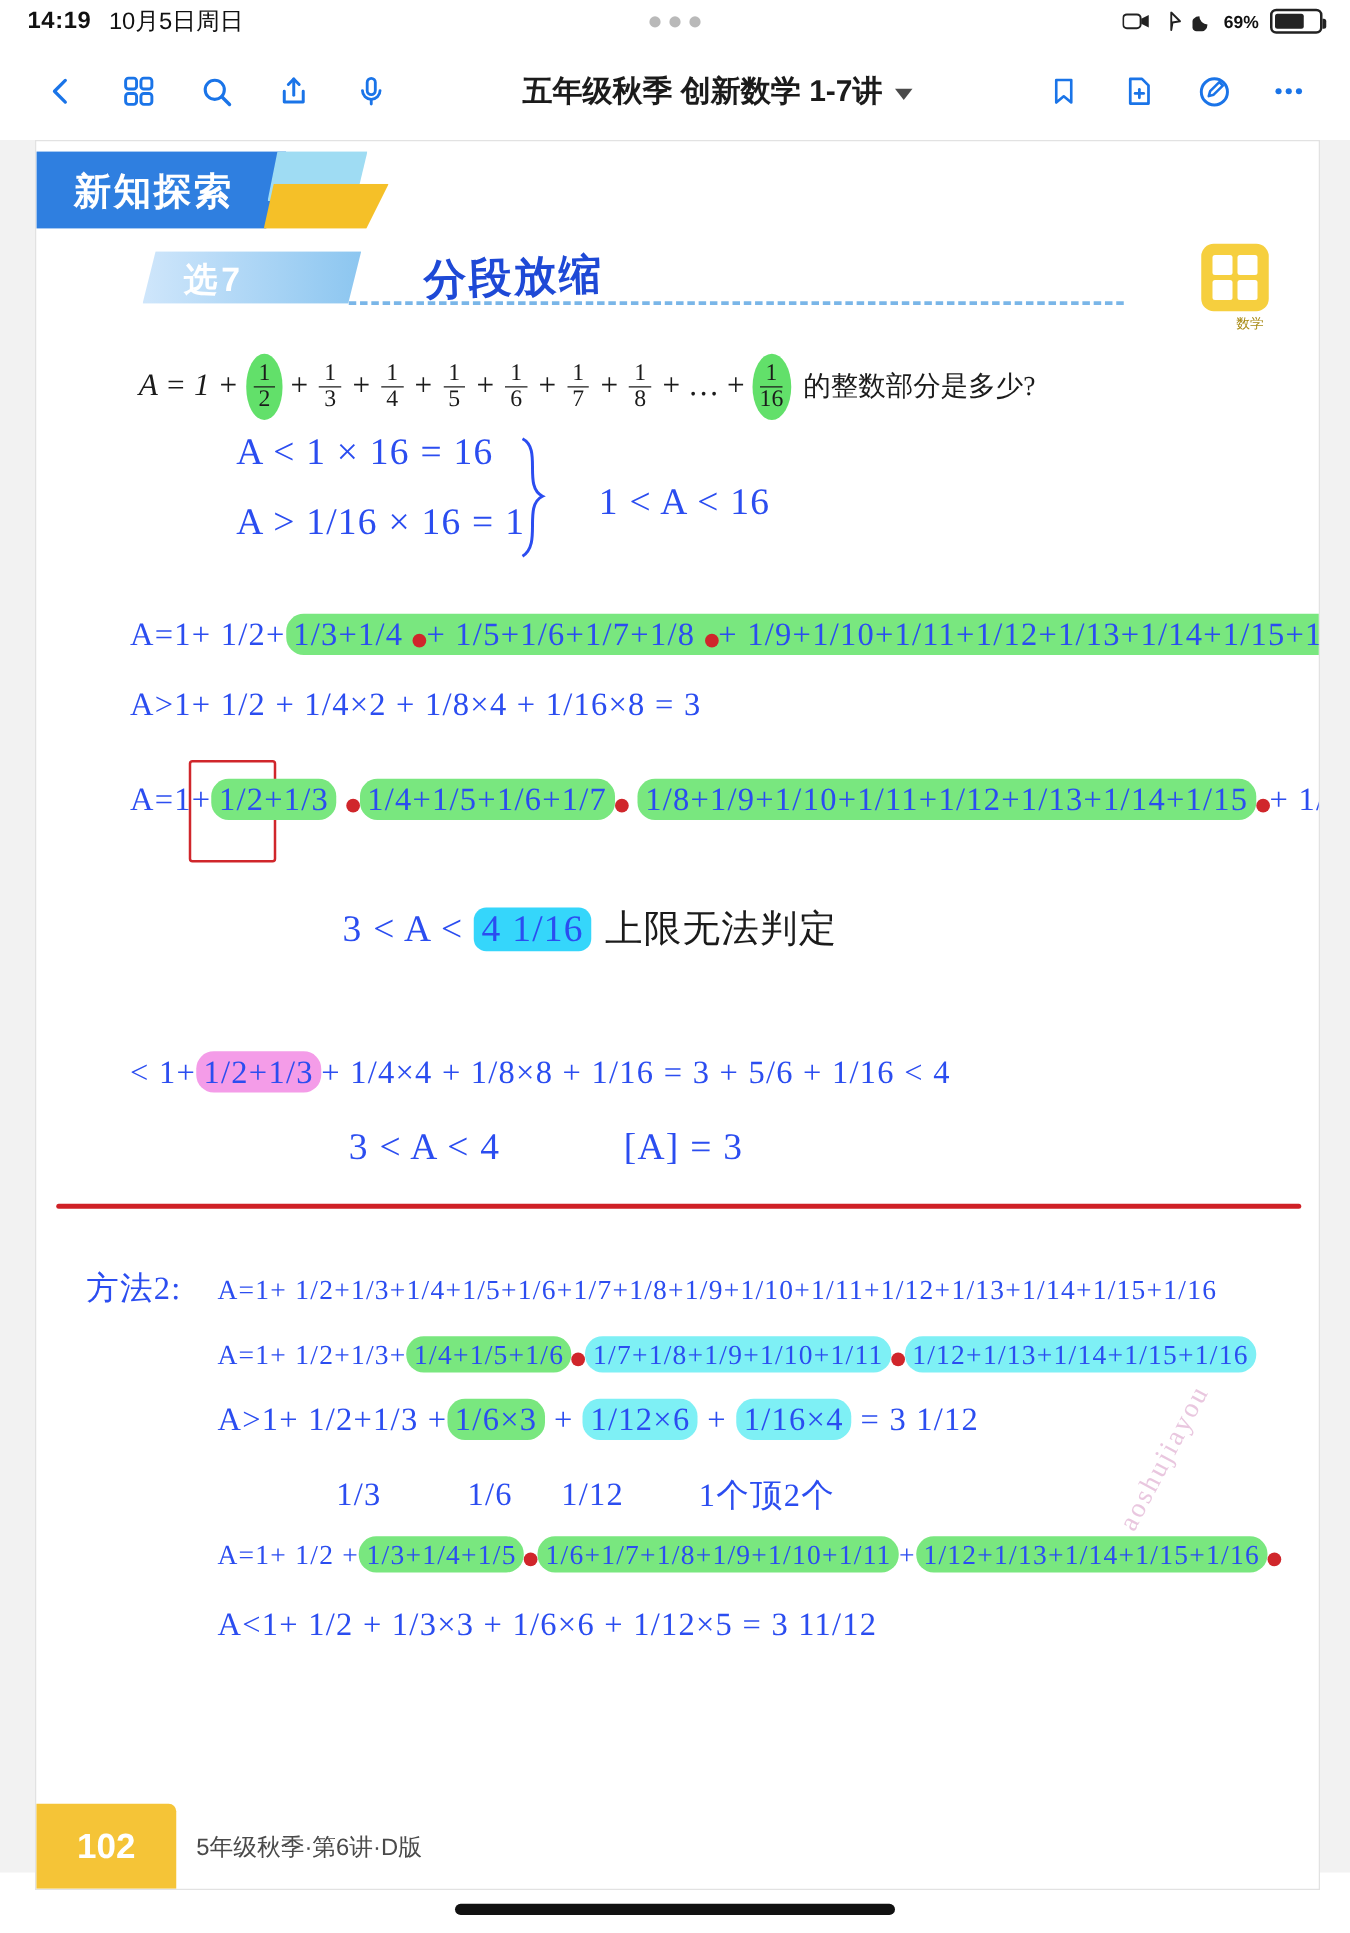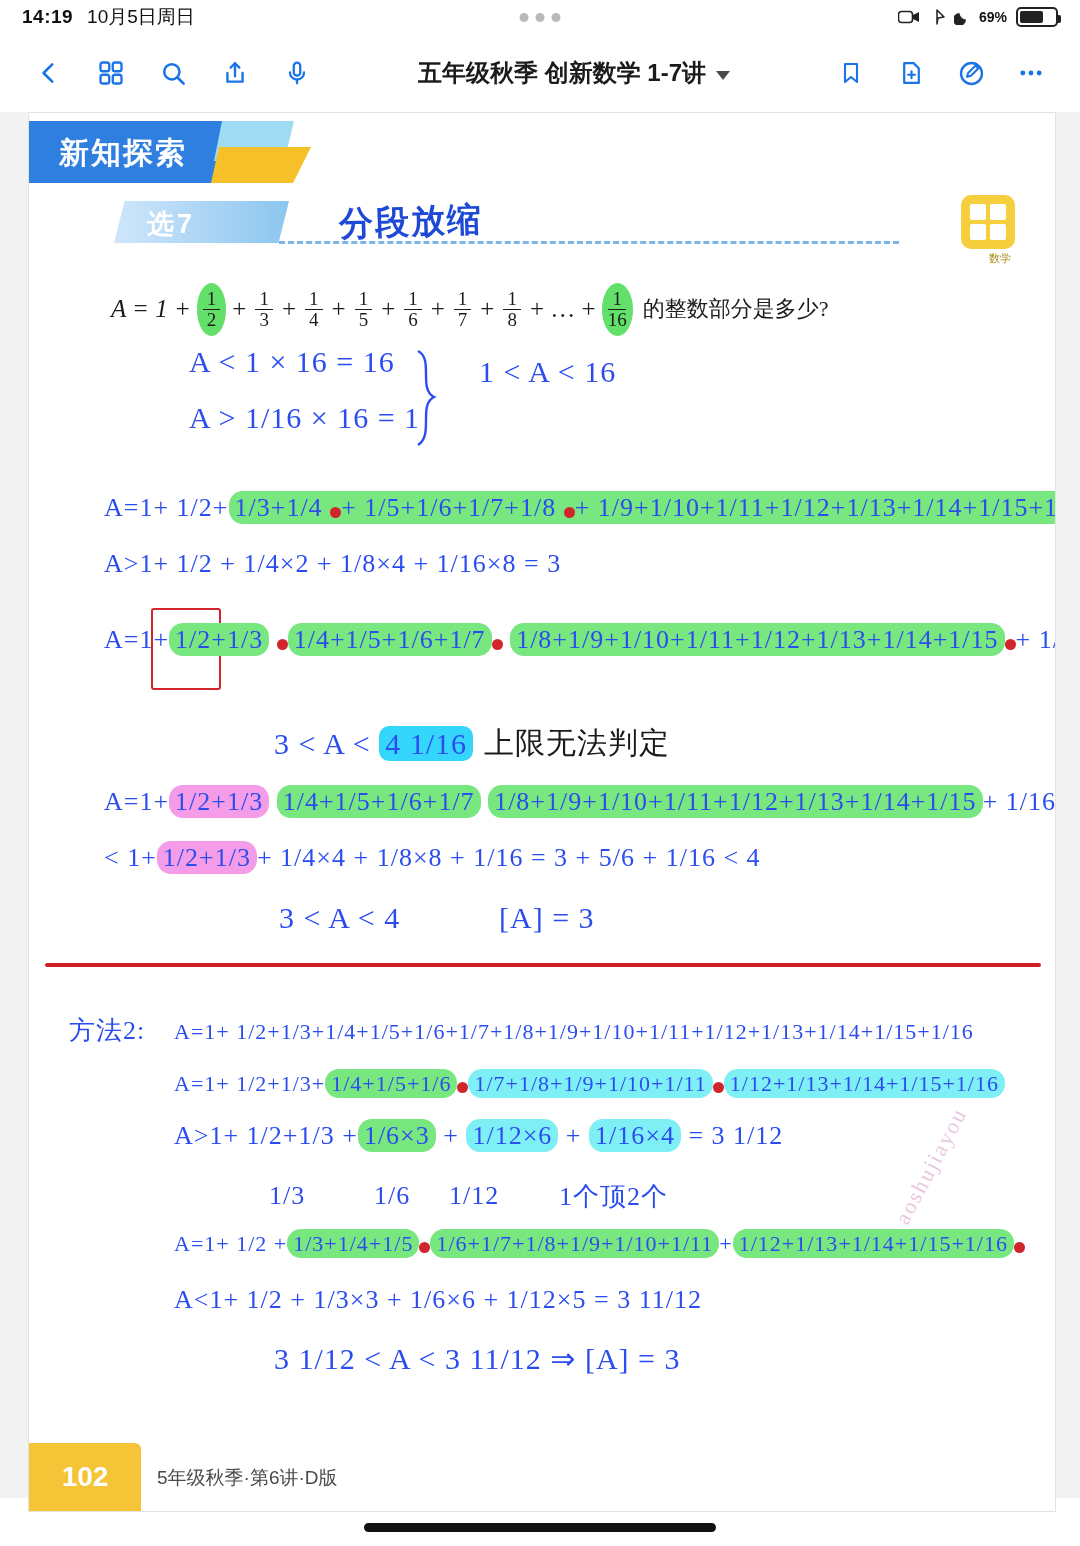--- a/index.html
+++ b/index.html
@@ -396,7 +396,7 @@
       <svg style="position:absolute;left:385px;top:236px" width="40" height="100">
         <path d="M4 2 C20 10, 4 40, 20 48 C4 56, 20 86, 4 96" fill="none" stroke="#2b4df0" stroke-width="2.4"></path>
       </svg>
-      <div class="hwline" style="left:450px; top:242px;">1 &lt; A &lt; 16</div>
+      <div class="hwline" style="left:450px; top:272px;">1 &lt; A &lt; 16</div>
 
       <div class="hwline hw-sm" style="left:75px; top:380px;">
         A=1+ 1/2+<span class="mark-green">1/3+1/4 <span class="reddot"></span>+ 1/5+1/6+1/7+1/8 <span class="reddot"></span>+ 1/9+1/10+1/11+1/12+1/13+1/14+1/15+1/16</span>

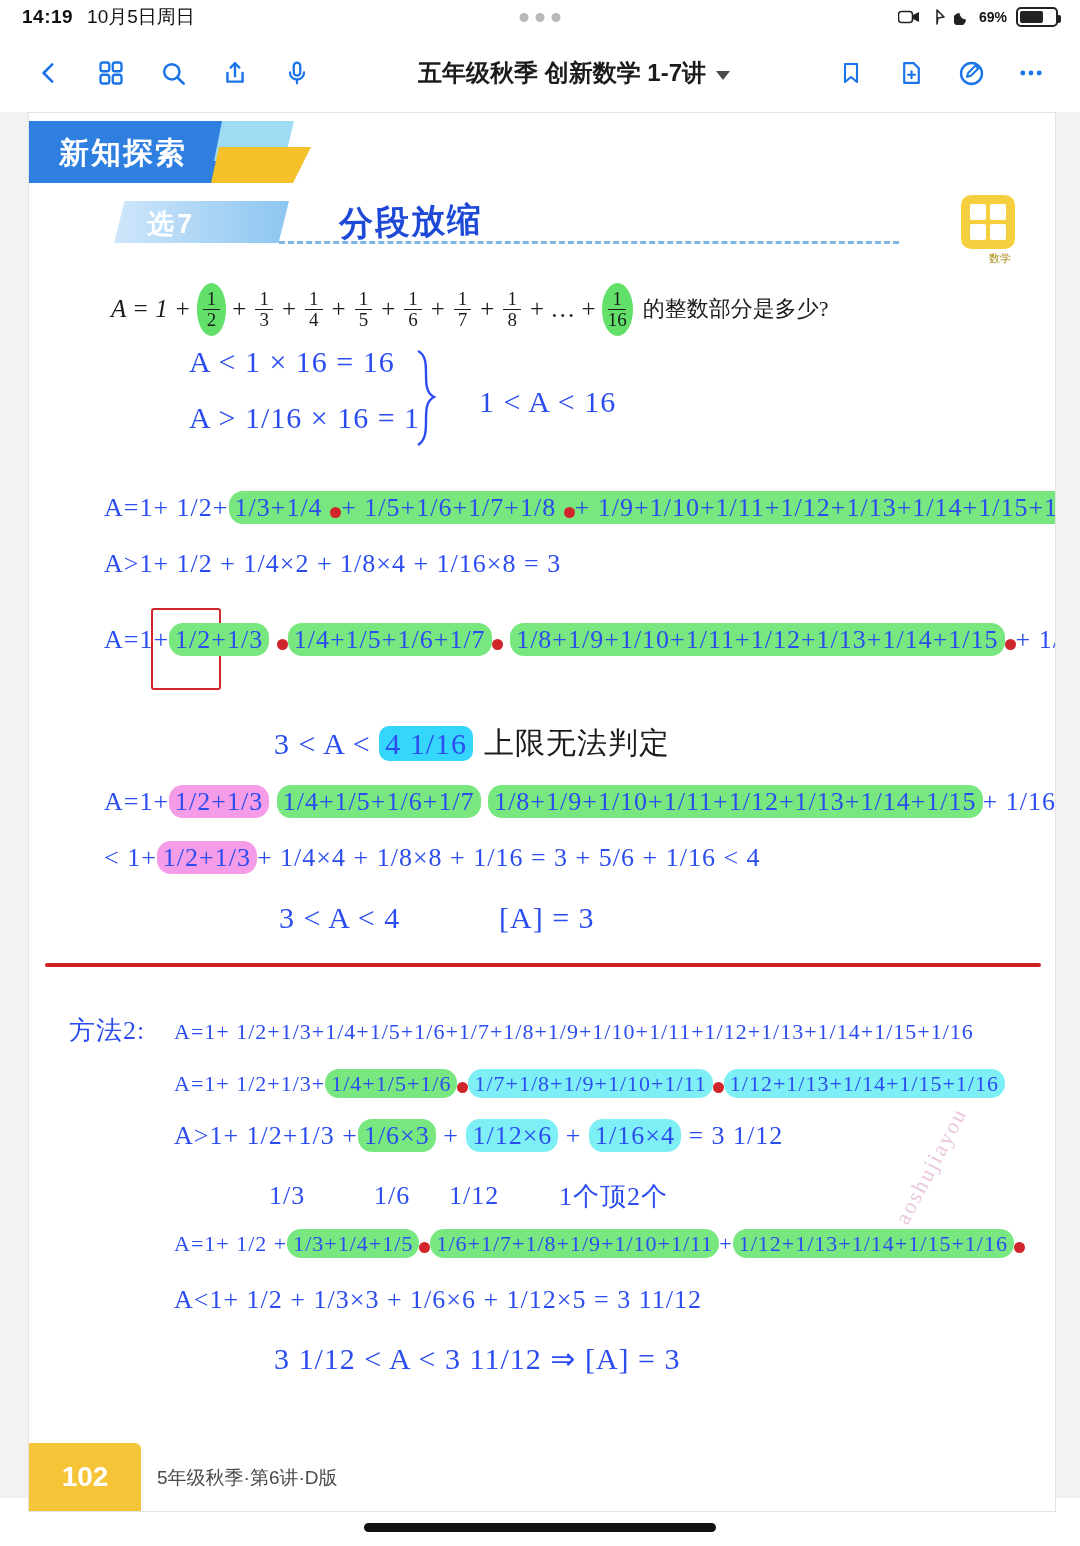--- a/index.html
+++ b/index.html
@@ -413,9 +413,6 @@
       </div>
       <div class="hwline black-note" style="left:455px; top:610px; color:#1b1b1b;">上限无法判定</div>
 
-      <div class="hwline hw-sm" style="left:75px; top:674px;">
-        A=1+<span class="mark-pink">1/2+1/3</span> <span class="mark-green">1/4+1/5+1/6+1/7</span> <span class="mark-green">1/8+1/9+1/10+1/11+1/12+1/13+1/14+1/15</span>+ 1/16
-      </div>
       <div class="hwline hw-sm" style="left:75px; top:730px;">
         &lt; 1+<span class="mark-pink">1/2+1/3</span>+ 1/4×4 + 1/8×8 + 1/16 = 3 + 5/6 + 1/16 &lt; 4
       </div>

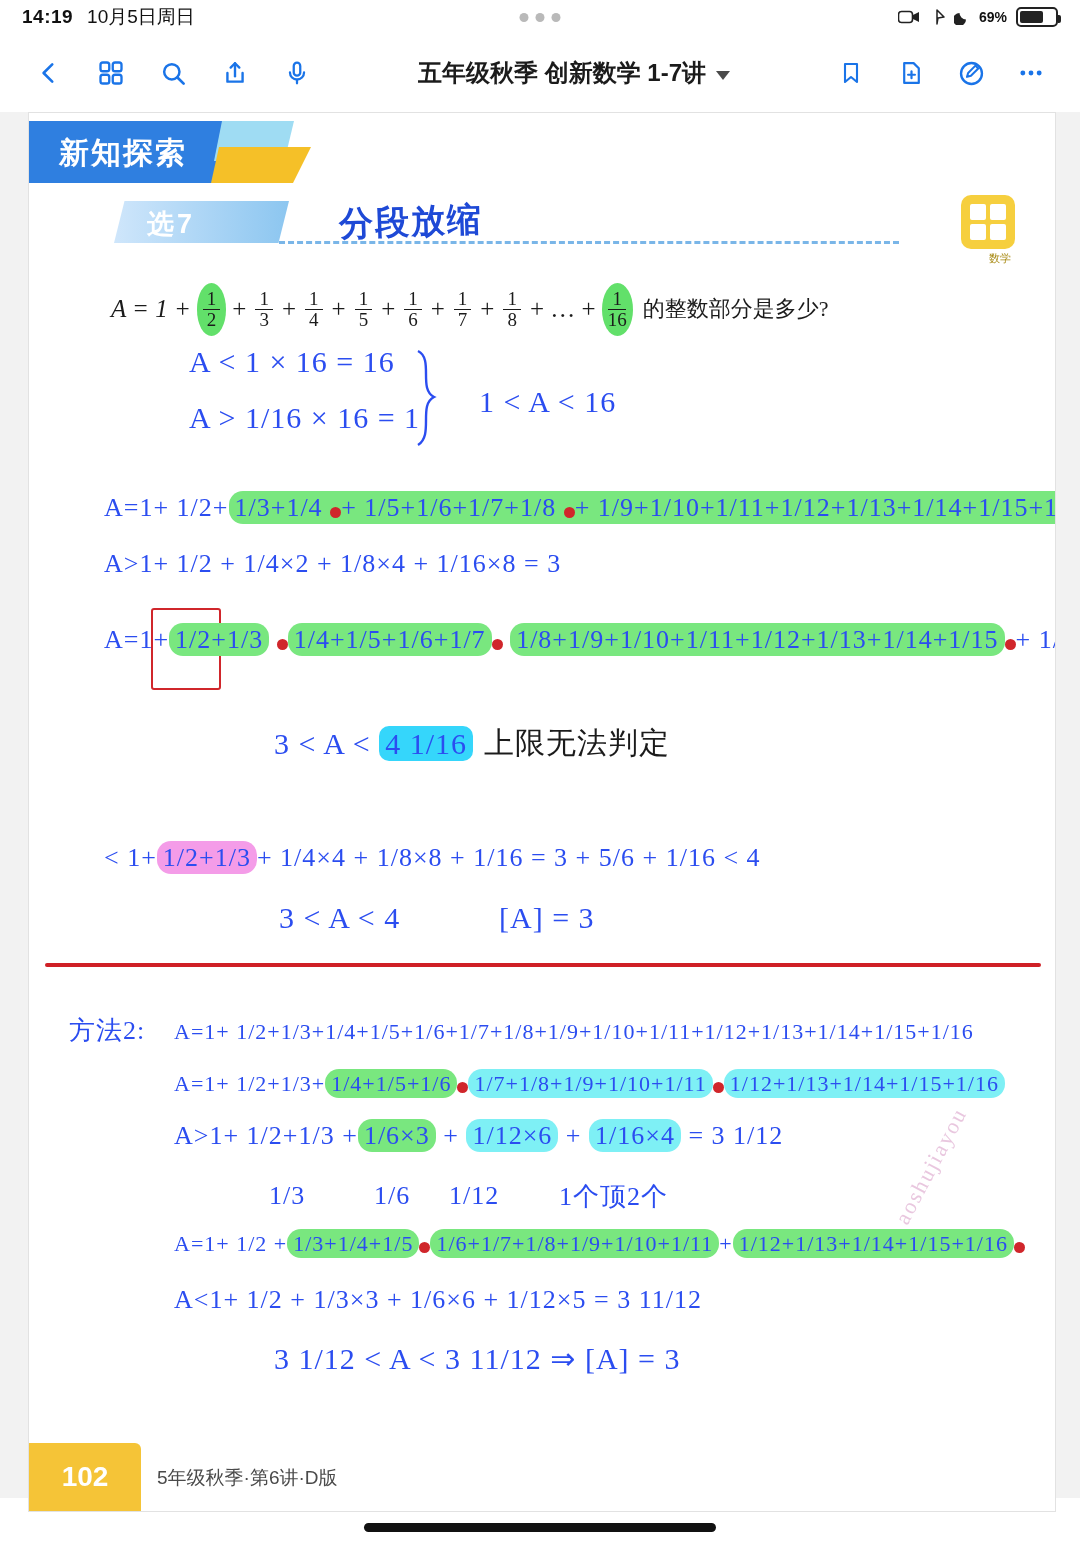--- a/index.html
+++ b/index.html
@@ -441,7 +441,6 @@
         A=1+ 1/2 +<span class="mark-green">1/3+1/4+1/5</span><span class="reddot"></span><span class="mark-green">1/6+1/7+1/8+1/9+1/10+1/11</span>+<span class="mark-green">1/12+1/13+1/14+1/15+1/16</span><span class="reddot"></span>
       </div>
       <div class="hwline hw-sm" style="left:145px; top:1172px;">A&lt;1+ 1/2 + 1/3×3 + 1/6×6 + 1/12×5 = 3 11/12</div>
-      <div class="hwline" style="left:245px; top:1228px;">3 1/12 &lt; A &lt; 3 11/12  ⇒  [A] = 3</div>
 
       <div class="watermark">aoshujiayou</div>
     </div>

